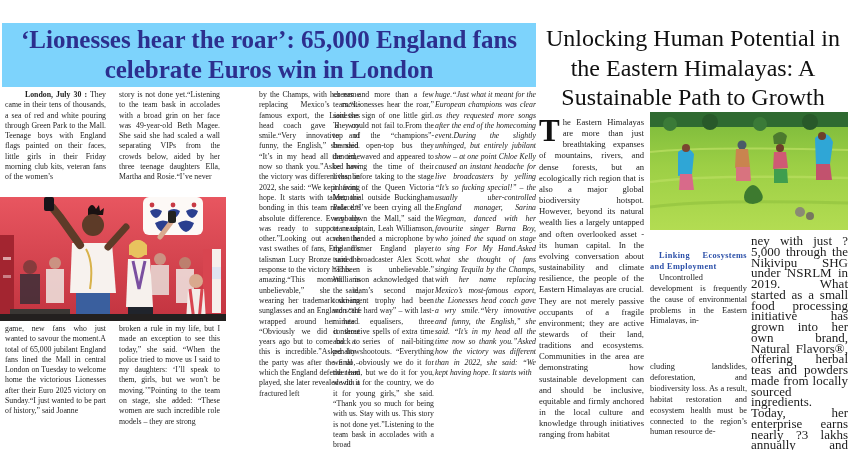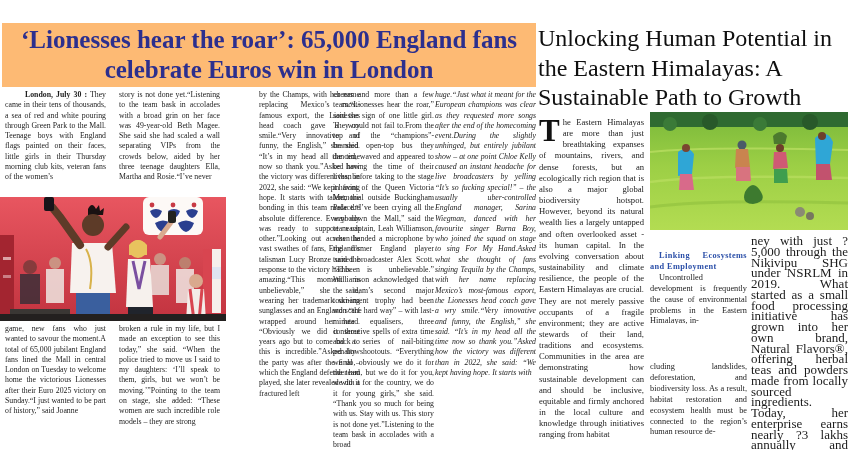--- a/index.html
+++ b/index.html
@@ -7,7 +7,7 @@
         font-family:"Liberation Serif",serif;color:#1b1b1b;}
   
   .l-headline{position:absolute;left:2px;top:23px;width:534px;height:64px;
-      background:#fdba74;color:#2c2f8e;font-weight:bold;font-size:25px;line-height:30px;
+      background:#7dd3fc;color:#2c2f8e;font-weight:bold;font-size:25px;line-height:30px;
       text-align:center;display:flex;align-items:center;justify-content:center;padding:0;}
   .lcol{position:absolute;width:101px;font-size:7.8px;line-height:10.3px;
       text-align:justify;overflow:hidden;}

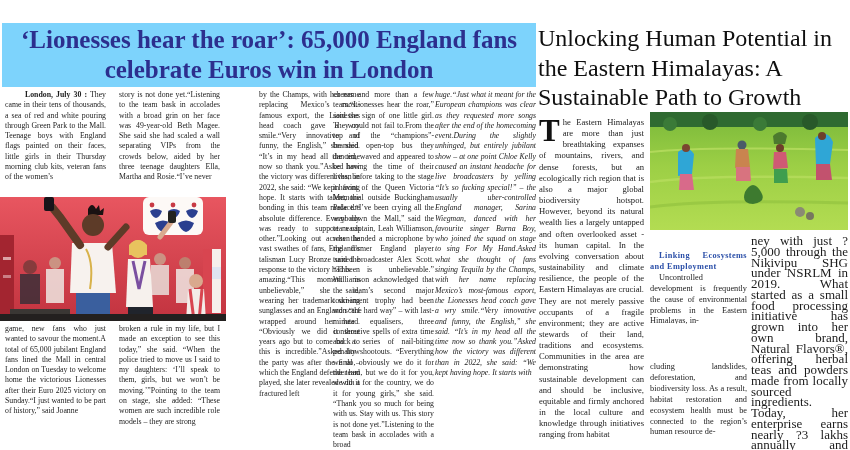--- a/index.html
+++ b/index.html
@@ -15,7 +15,7 @@
   .photoL{position:absolute;left:0;top:197px;width:226px;height:124px;overflow:hidden;}
   
   .r-headline{position:absolute;left:538px;top:24px;width:310px;height:90px;
-      color:#101010;font-size:24px;line-height:29.5px;text-align:left;font-weight:normal;}
+      color:#101010;font-size:24px;line-height:29.5px;text-align:center;font-weight:normal;}
   .rcol{position:absolute;font-size:8.3px;line-height:10.9px;text-align:justify;overflow:hidden;}
   .dropcap{float:left;font-size:31px;line-height:25px;font-weight:bold;padding:1px 3px 0 0;color:#111;}
   .subhead{font-weight:bold;color:#2b4fa8;text-indent:9px;letter-spacing:.4px;margin-top:15px;}

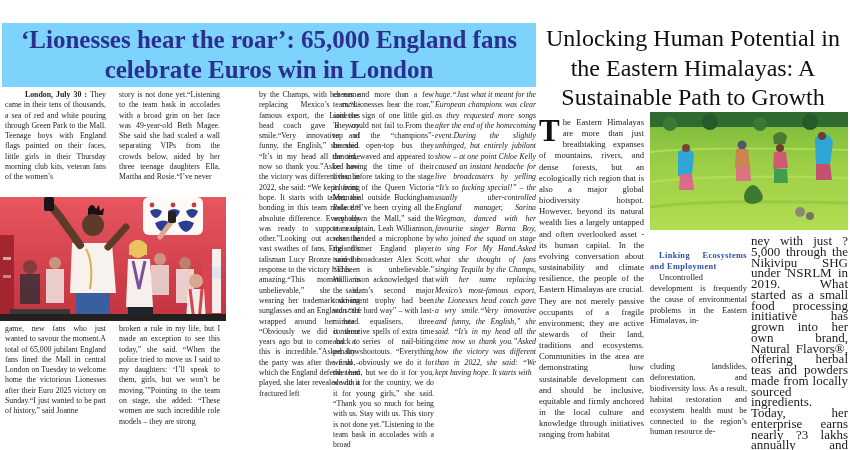--- a/index.html
+++ b/index.html
@@ -41,7 +41,7 @@
   </div>
 
   <div class="lcol" style="left:5px;top:90px;height:107px;">
-    <span class="lead-bold">London, July 30 :</span><span> They came in their tens of thousands, a sea of red and white pouring through Green Park to the Mall. Teenage boys with England flags painted on their faces, little girls in their Thursday morning club kits, veteran fans of the women’s</span>
+    <span class="lead-bold">London, July 30 :</span><span> They came in their tens of thousands, a sea of red and white pouring through Green Park to the Mall. Teenage boys with England flags painted on their faces, little girls in their Friday morning club kits, veteran fans of the women’s</span>
   </div>
 
   <div class="lcol" style="left:119px;top:90px;height:107px;">

